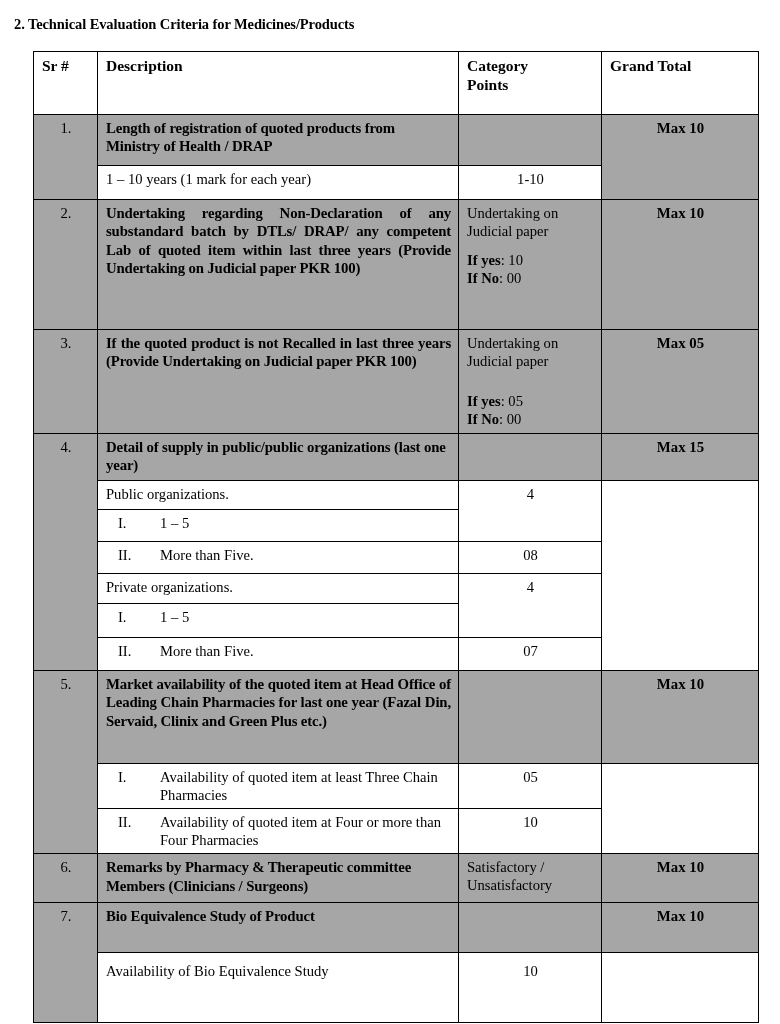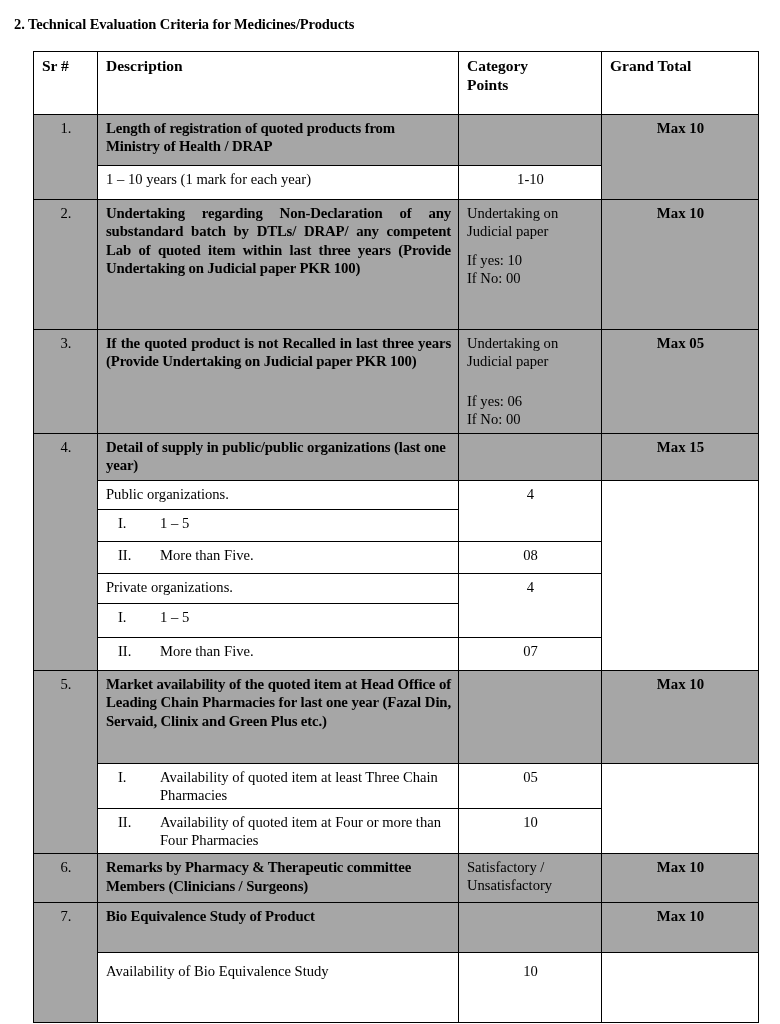--- a/index.html
+++ b/index.html
@@ -52,7 +52,7 @@
   col.c-grand { width: 157px; }
 
   .shade { background: #a6a6a6 !important; }
-  .bold  { font-weight: normal; }
+  .bold  { font-weight: bold; }
   .vmid  { vertical-align: middle; }
 
   td.sr {

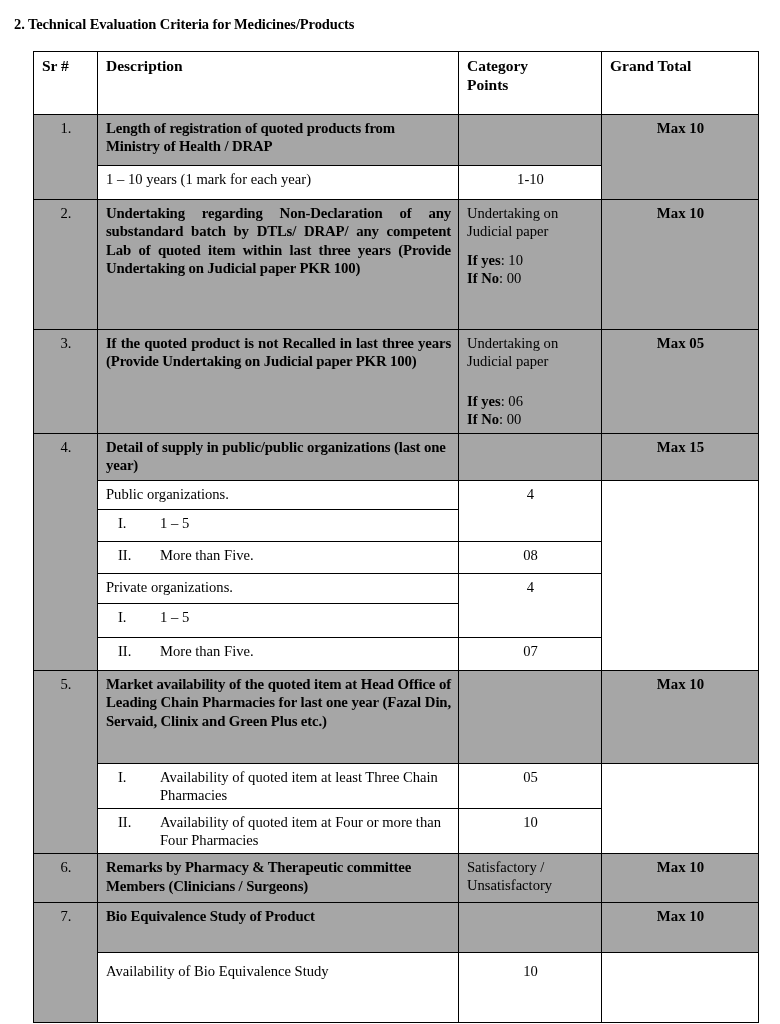--- a/index.html
+++ b/index.html
@@ -168,7 +168,7 @@
         <td class="shade catbox">
           <div>Undertaking on Judicial paper</div>
           <div class="gap" style="height:22px;"></div>
-          <div class="nowrapline"><span class="bold">If yes</span><span>: 06</span></div>
+          <div class="nowrapline"><span class="bold">If yes</span><span>: 05</span></div>
           <div class="nowrapline"><span class="bold">If No</span><span>: 00</span></div>
         </td>
         <td class="shade grand-cell">Max 05</td>

